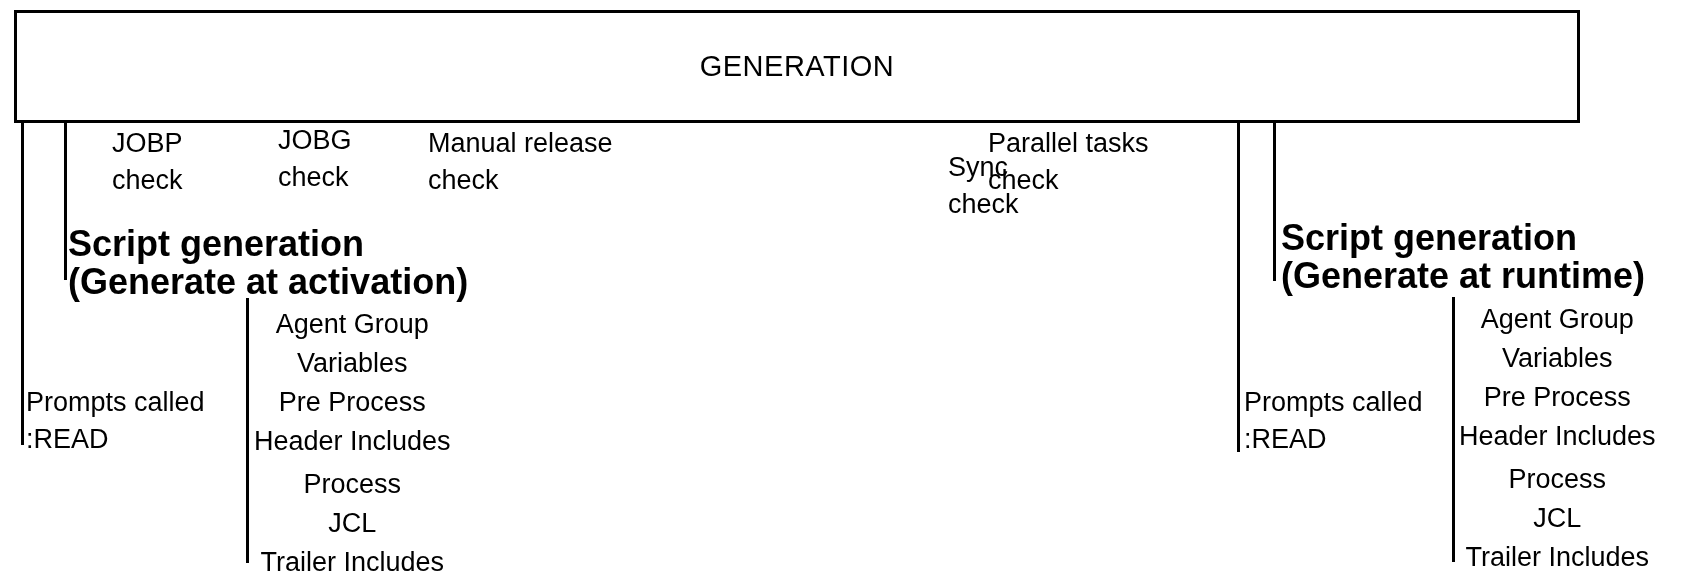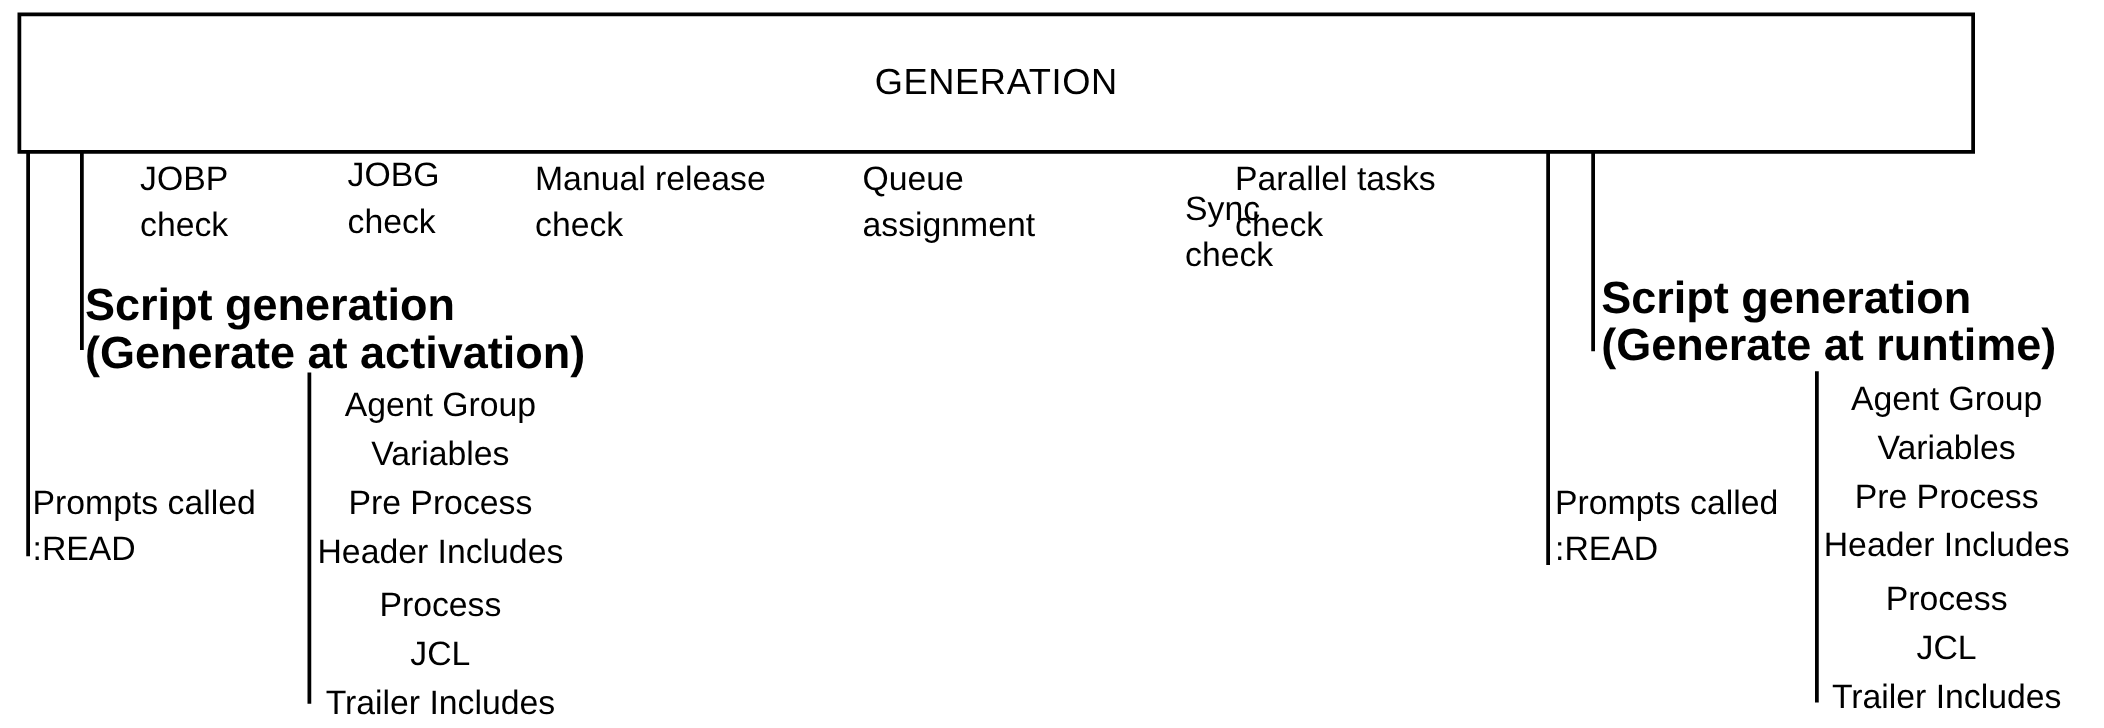--- a/index.html
+++ b/index.html
@@ -82,8 +82,6 @@
 check</div>
   <div class="lbl" style="left:428px; top:125px;">Manual release
 check</div>
-  <div class="lbl" style="left:690px; top:125px;">Queue
-assignment</div>
   <div class="lbl" style="left:948px; top:125px;margin-top:24px;">Sync
 check</div>
   <div class="lbl" style="left:988px; top:125px;">Parallel tasks

